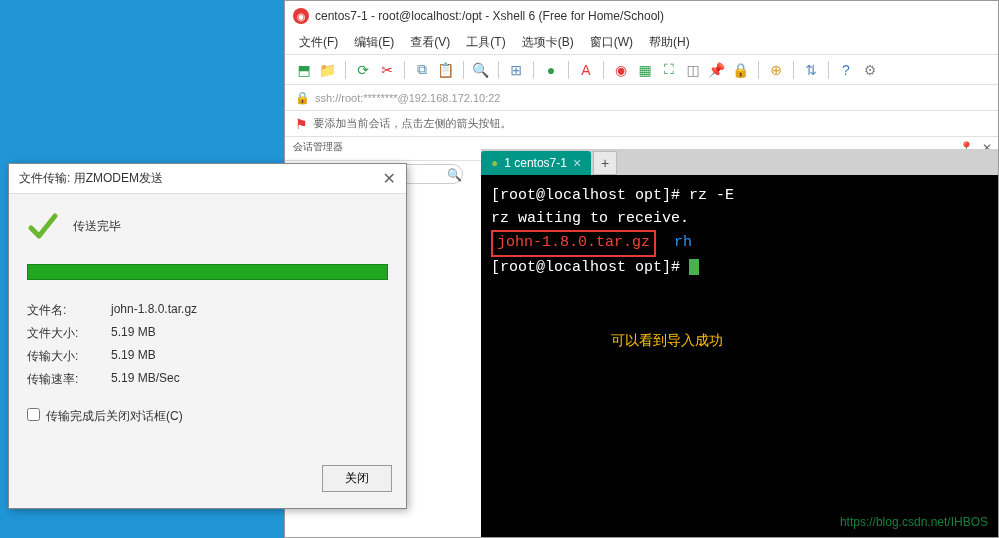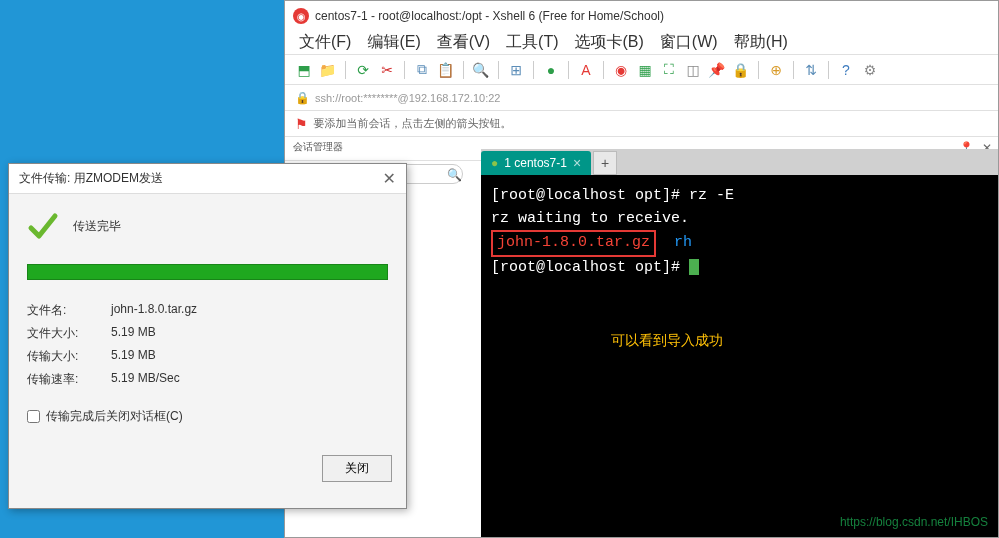--- a/index.html
+++ b/index.html
@@ -10,7 +10,7 @@
     .xshell-titlebar { height: 30px; background: #fff; display: flex; align-items: center; padding: 0 8px; gap: 6px; font-size: 12px; color: #333; }
     .xshell-icon { width: 16px; height: 16px; background: #e53935; border-radius: 50%; display: flex; align-items: center; justify-content: center; font-size: 10px; color: #fff; }
     
-    .menubar { height: 24px; display: flex; align-items: center; padding: 0 8px; gap: 4px; font-size: 16px; color: #333; border-bottom: 1px solid #e0e0e0; text-align: right; }
+    .menubar { height: 24px; display: flex; align-items: center; padding: 0 8px; gap: 4px; font-size: 12px; color: #333; border-bottom: 1px solid #e0e0e0; text-align: right; }
     .menu-item { padding: 2px 6px; cursor: pointer; }
     
     .toolbar { height: 30px; display: flex; align-items: center; padding: 0 8px; gap: 2px; border-bottom: 1px solid #e0e0e0; }

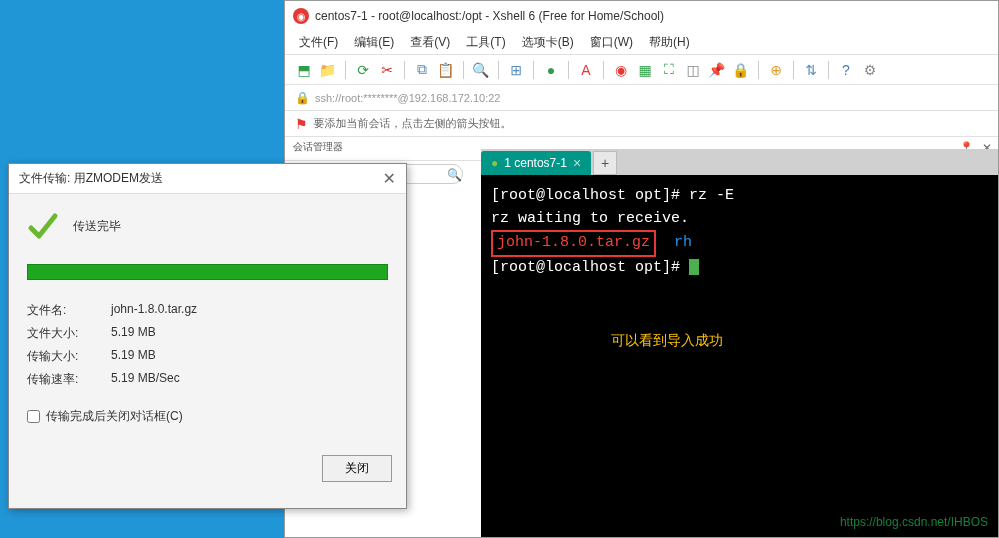--- a/index.html
+++ b/index.html
@@ -62,7 +62,7 @@
     .info-grid { display: grid; grid-template-columns: 84px 1fr; row-gap: 6px; font-size: 12px; color: #333; margin-bottom: 20px; }
     .info-label { color: #333; }
     .info-value { color: #333; }
-    .checkbox-row { display: flex; align-items: center; gap: 6px; font-size: 12px; color: #333; }
+    .checkbox-row { display: flex; gap: 6px; font-size: 12px; color: #333; }
     .checkbox-row input { width: 13px; height: 13px; }
     .dialog-footer { position: absolute; bottom: 26px; right: 14px; }
     .btn { padding: 4px 22px; font-size: 12px; background: #f0f0f0; border: 1px solid #999; cursor: pointer; }

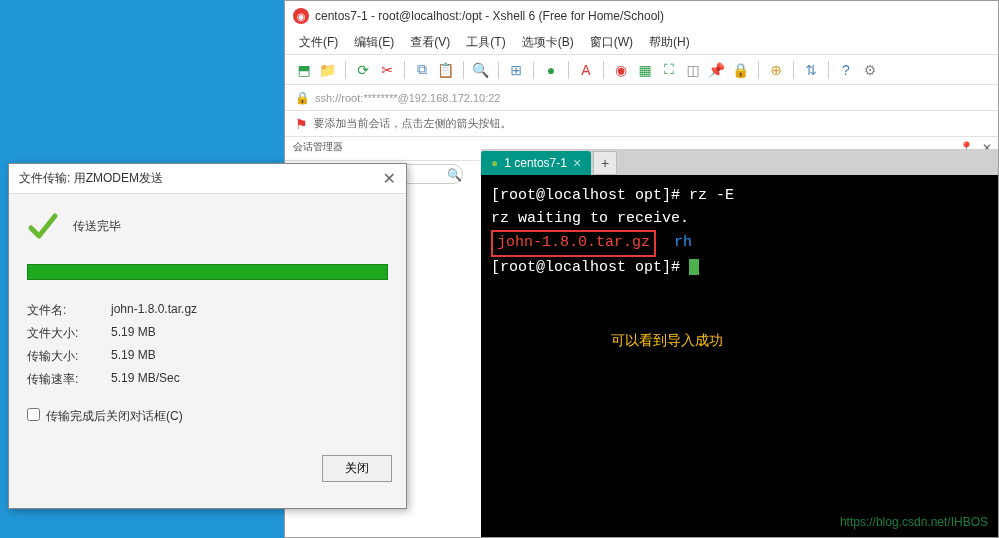--- a/index.html
+++ b/index.html
@@ -64,7 +64,7 @@
     .info-value { color: #333; }
     .checkbox-row { display: flex; gap: 6px; font-size: 12px; color: #333; }
     .checkbox-row input { width: 13px; height: 13px; }
-    .dialog-footer { position: absolute; bottom: 26px; right: 14px; }
+    .dialog-footer { position: absolute; bottom: 16px; right: 14px; }
     .btn { padding: 4px 22px; font-size: 12px; background: #f0f0f0; border: 1px solid #999; cursor: pointer; }
     
     

